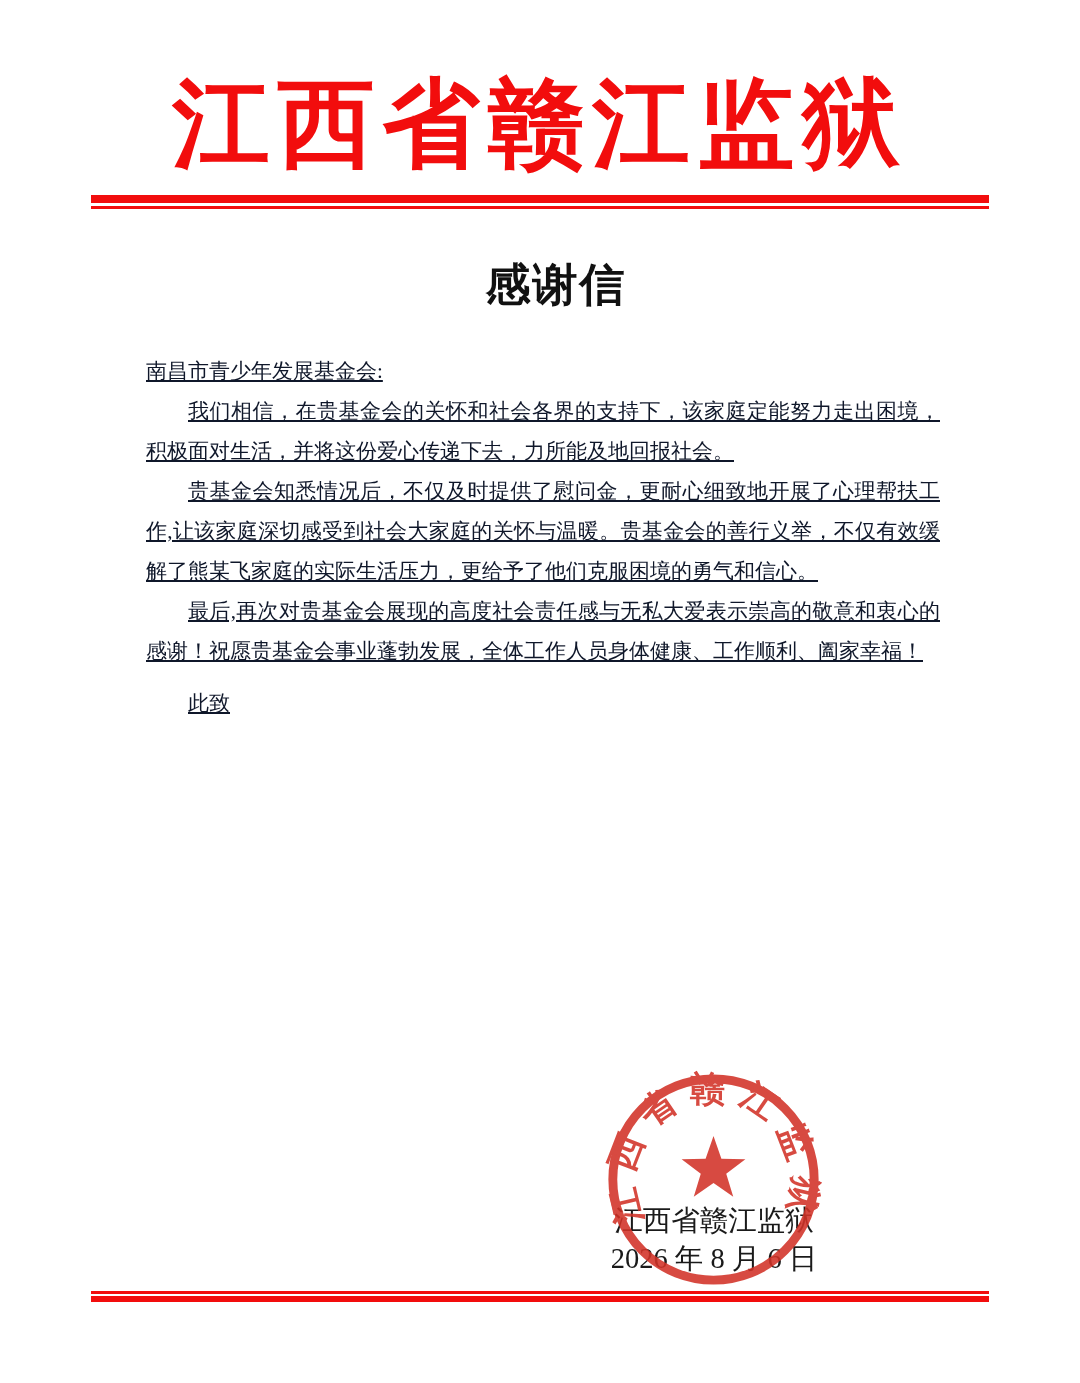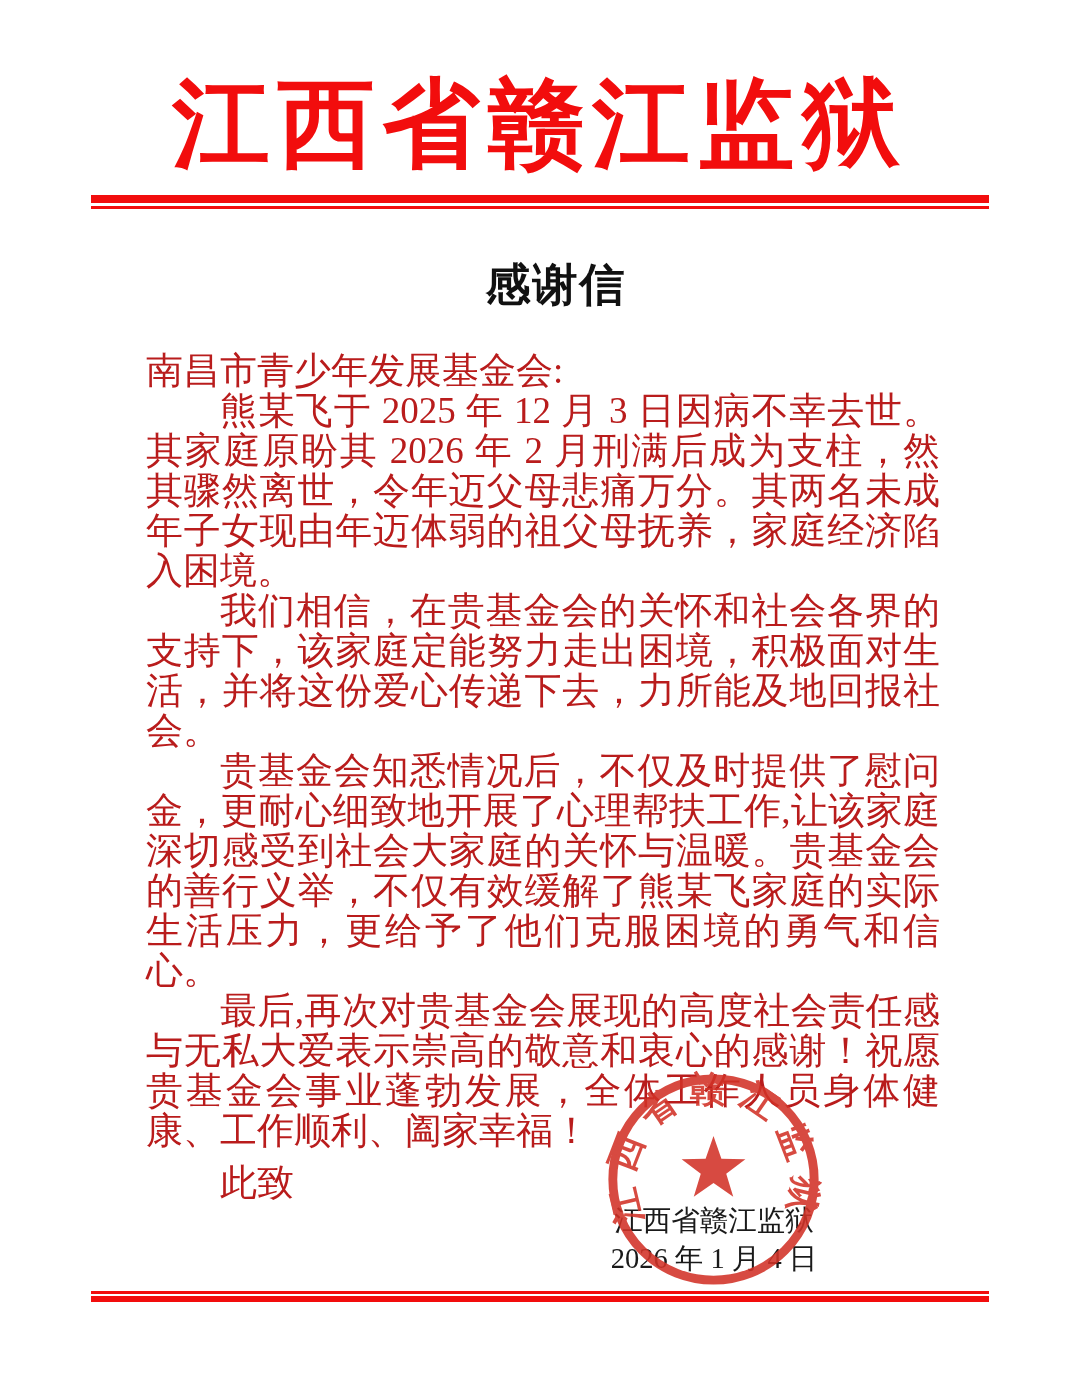--- a/index.html
+++ b/index.html
@@ -55,10 +55,11 @@
     margin-top: 36px;
     margin-left: 146px;
     width: 794px;
-    font-size: 37px;
+    font-size: 21px;
     line-height: 40px;
-    color: #b91c1c;
+    color: #0f172a;
     text-align: justify;
+    text-decoration: underline;
   }
   .salutation { text-align: left; }
   .letter-body p.para { text-indent: 2em; }

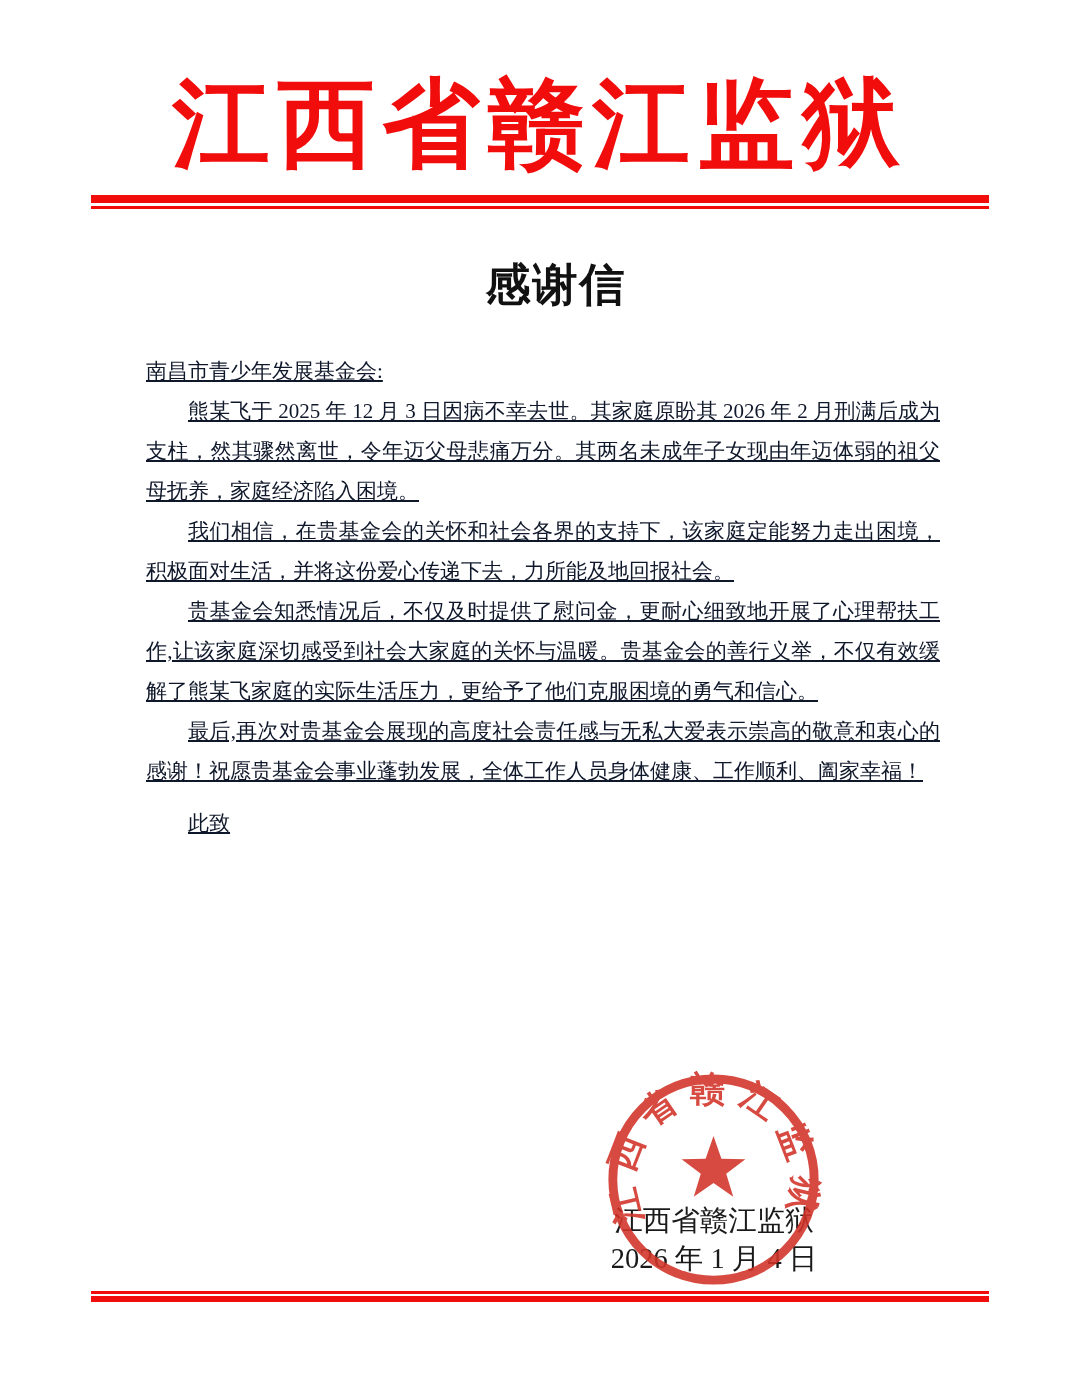--- a/index.html
+++ b/index.html
@@ -126,7 +126,6 @@
   <div class="letter-body">
     <div class="salutation">南昌市青少年发展基金会:</div>
 
-      <p class="para">熊某飞于 2025 年 12 月 3 日因病不幸去世。其家庭原盼其 2026 年 2 月刑满后成为支柱，然其骤然离世，令年迈父母悲痛万分。其两名未成年子女现由年迈体弱的祖父母抚养，家庭经济陷入困境。</p>
       <p class="para">我们相信，在贵基金会的关怀和社会各界的支持下，该家庭定能努力走出困境，积极面对生活，并将这份爱心传递下去，力所能及地回报社会。</p>
       <p class="para">贵基金会知悉情况后，不仅及时提供了慰问金，更耐心细致地开展了心理帮扶工作,让该家庭深切感受到社会大家庭的关怀与温暖。贵基金会的善行义举，不仅有效缓解了熊某飞家庭的实际生活压力，更给予了他们克服困境的勇气和信心。</p>
       <p class="para">最后,再次对贵基金会展现的高度社会责任感与无私大爱表示崇高的敬意和衷心的感谢！祝愿贵基金会事业蓬勃发展，全体工作人员身体健康、工作顺利、阖家幸福！</p>

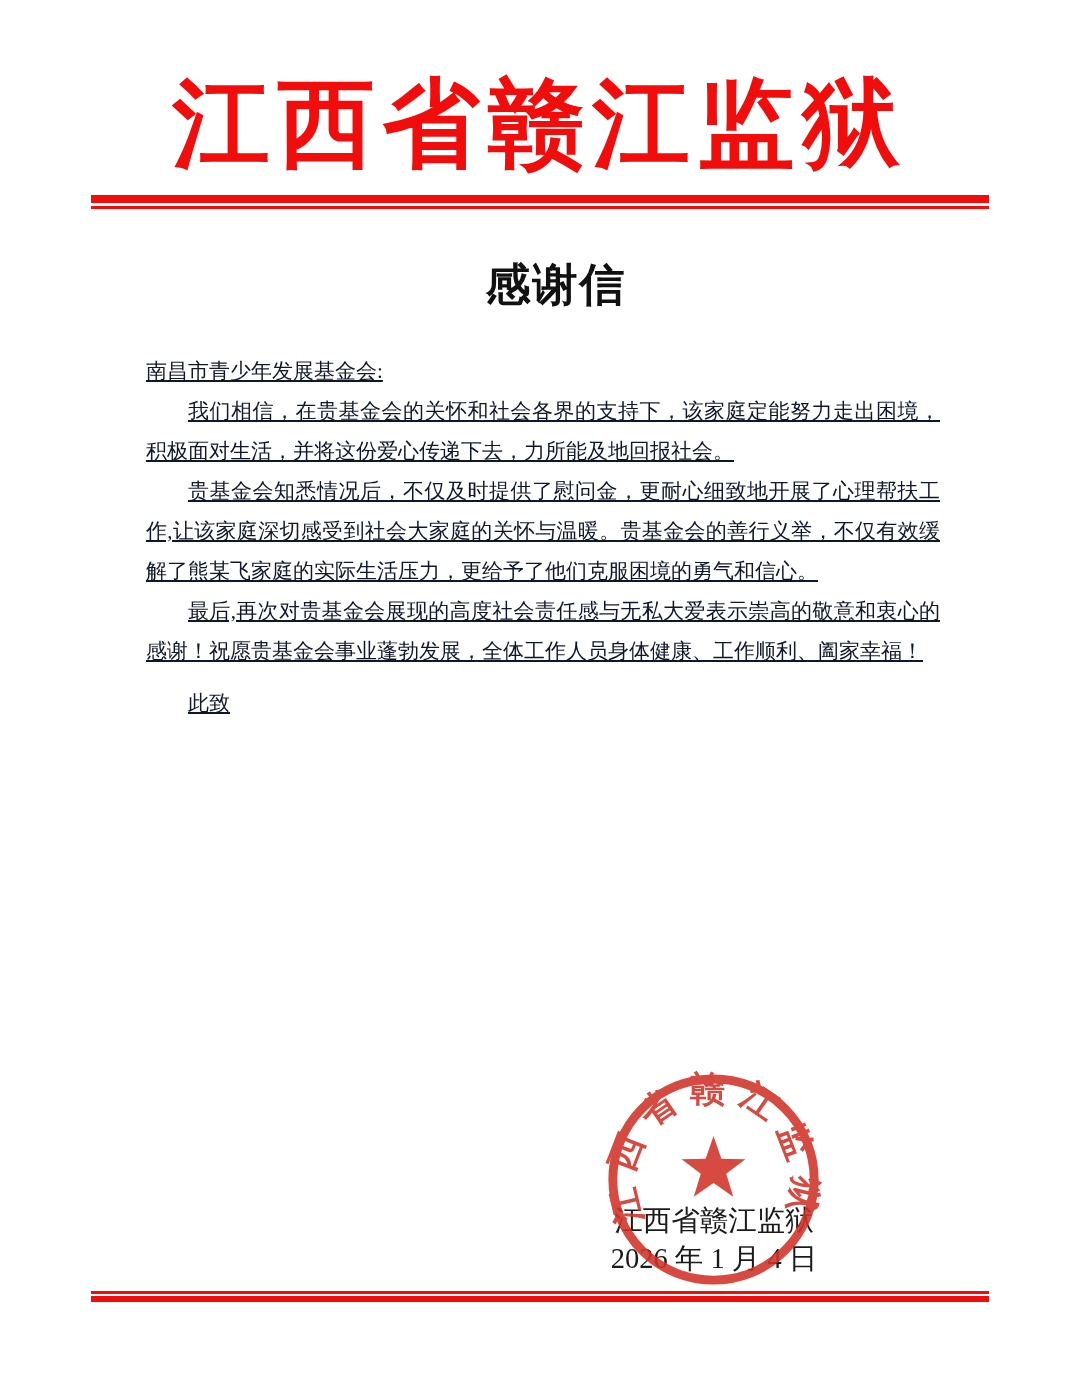--- a/index.html
+++ b/index.html
@@ -135,7 +135,7 @@
 
   <div class="signature-block">
     <div>江西省赣江监狱</div>
-    <div>2026 年 1 月 4 日</div>
+    <div>2026 年 8 月 6 日</div>
   </div>
 
   <svg class="seal" viewBox="-115 -115 230 230" xmlns="http://www.w3.org/2000/svg">

